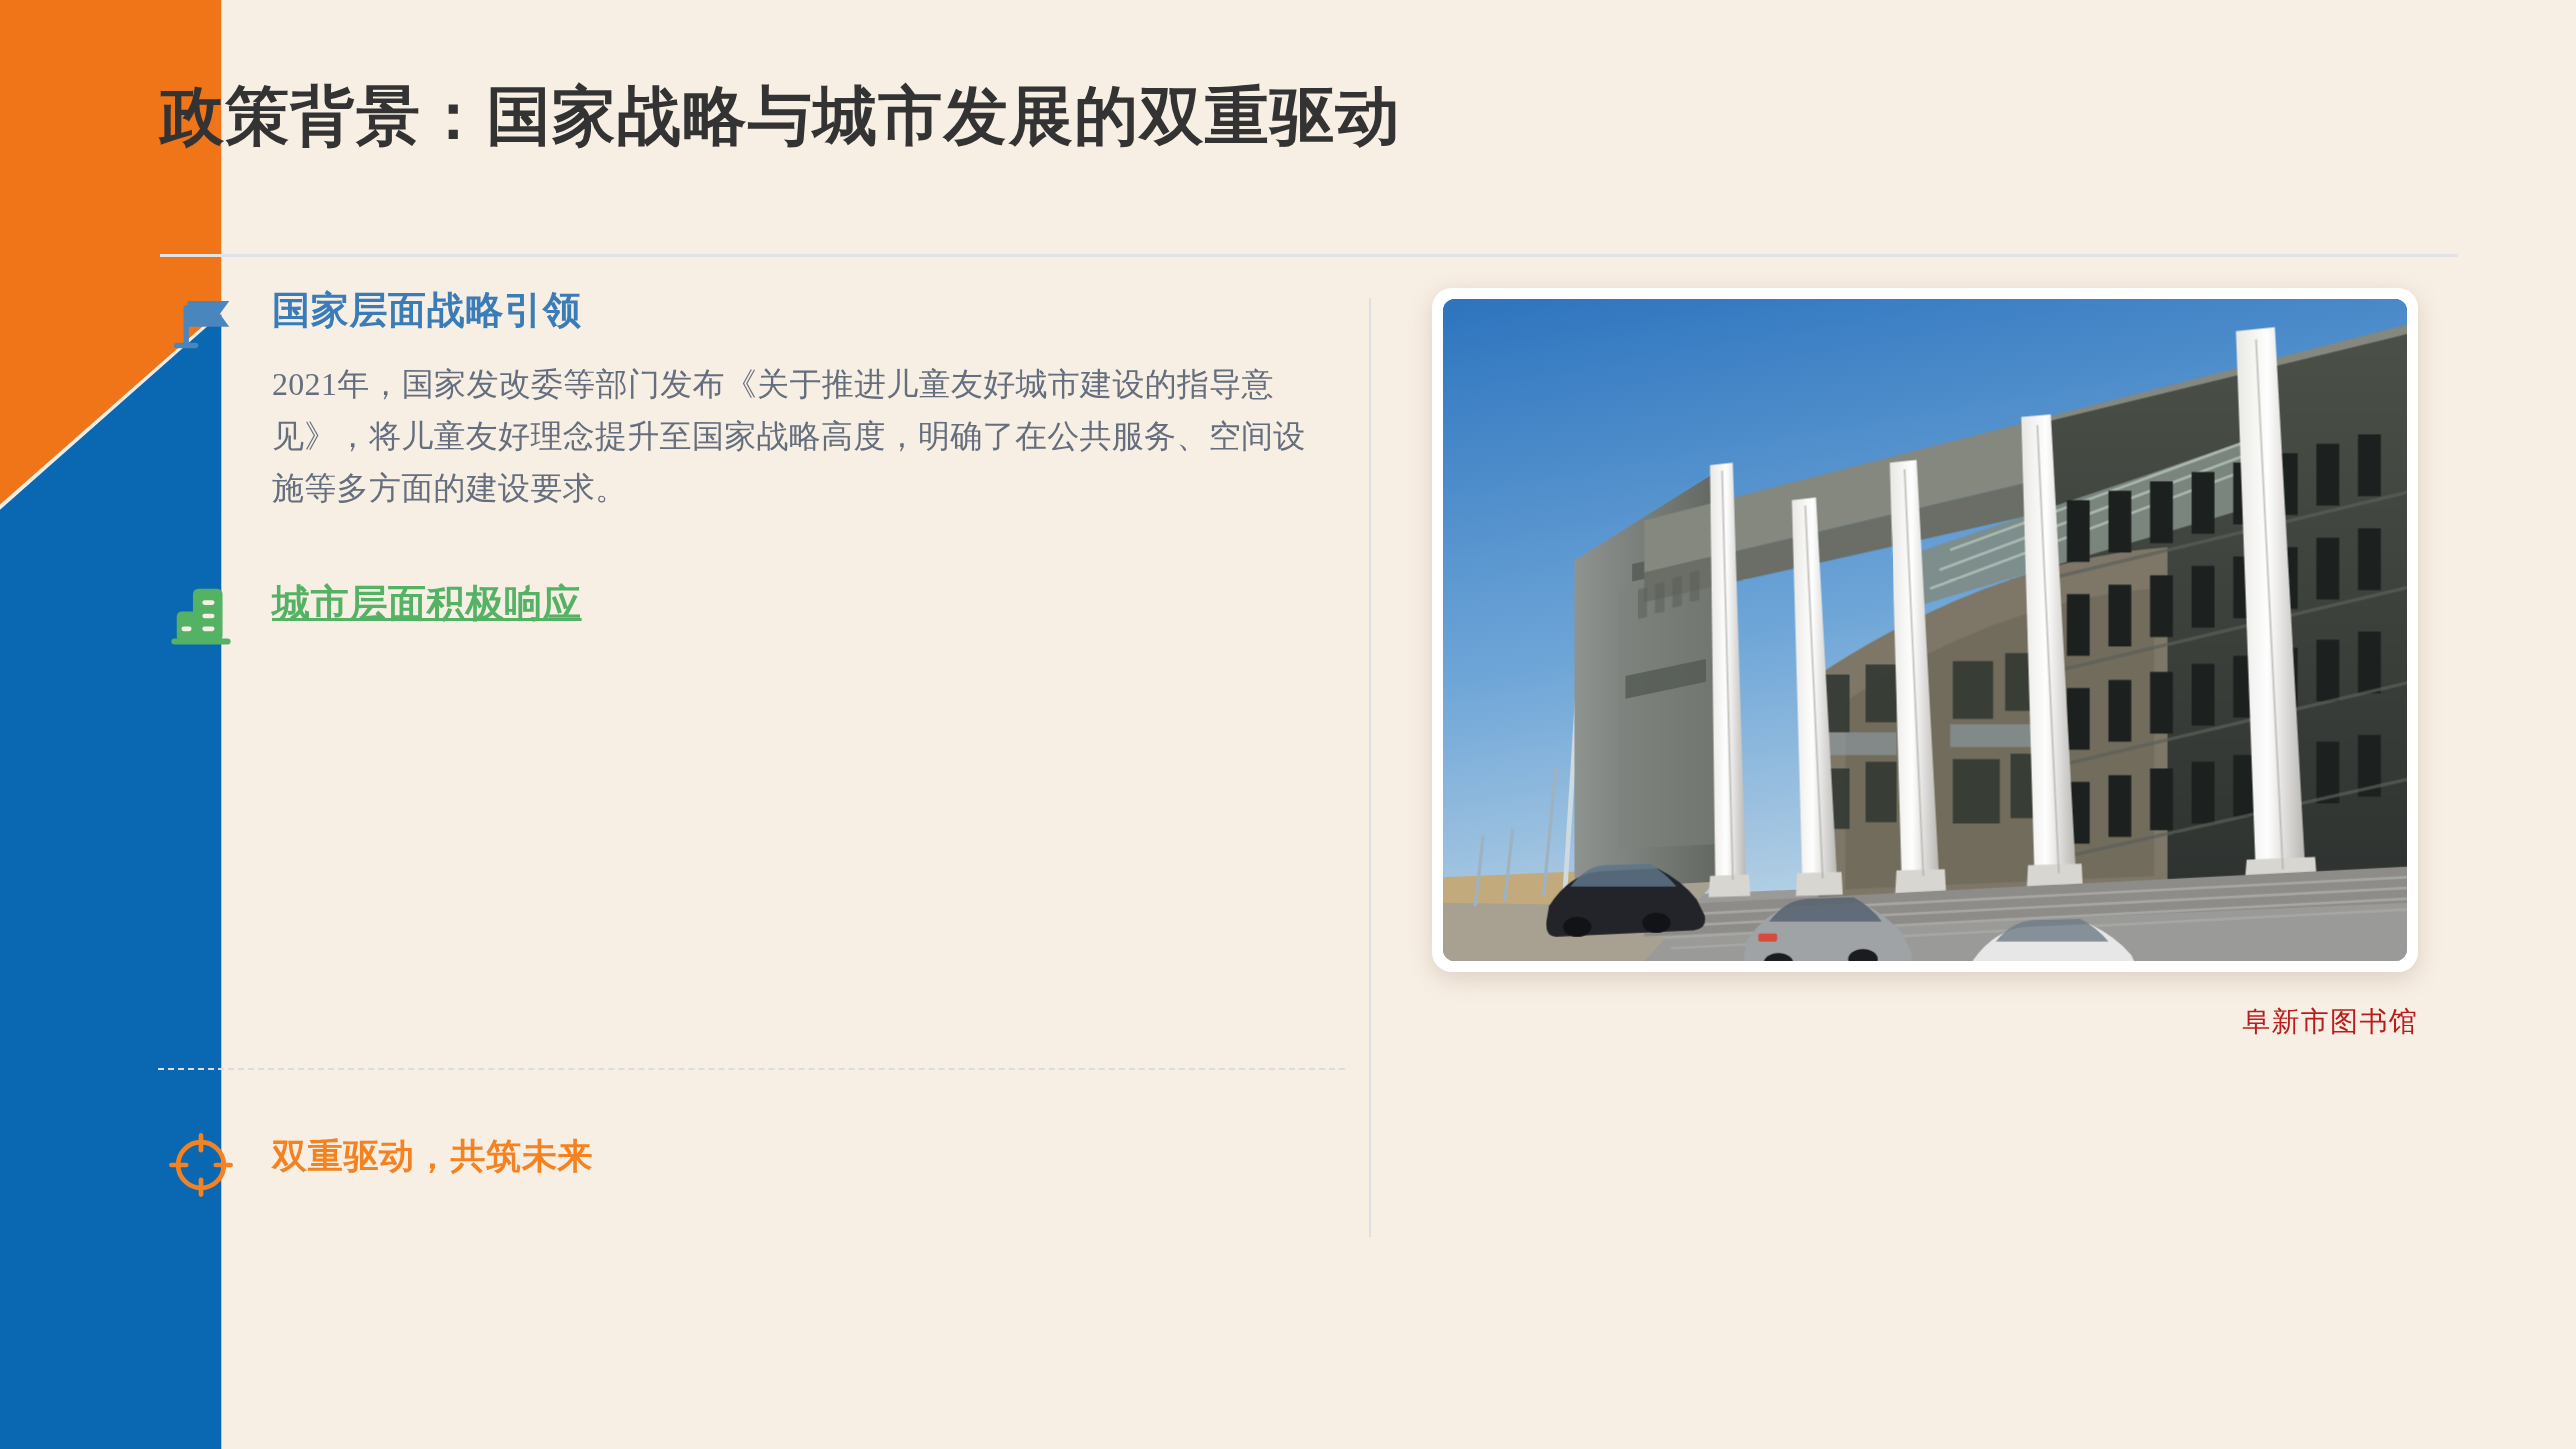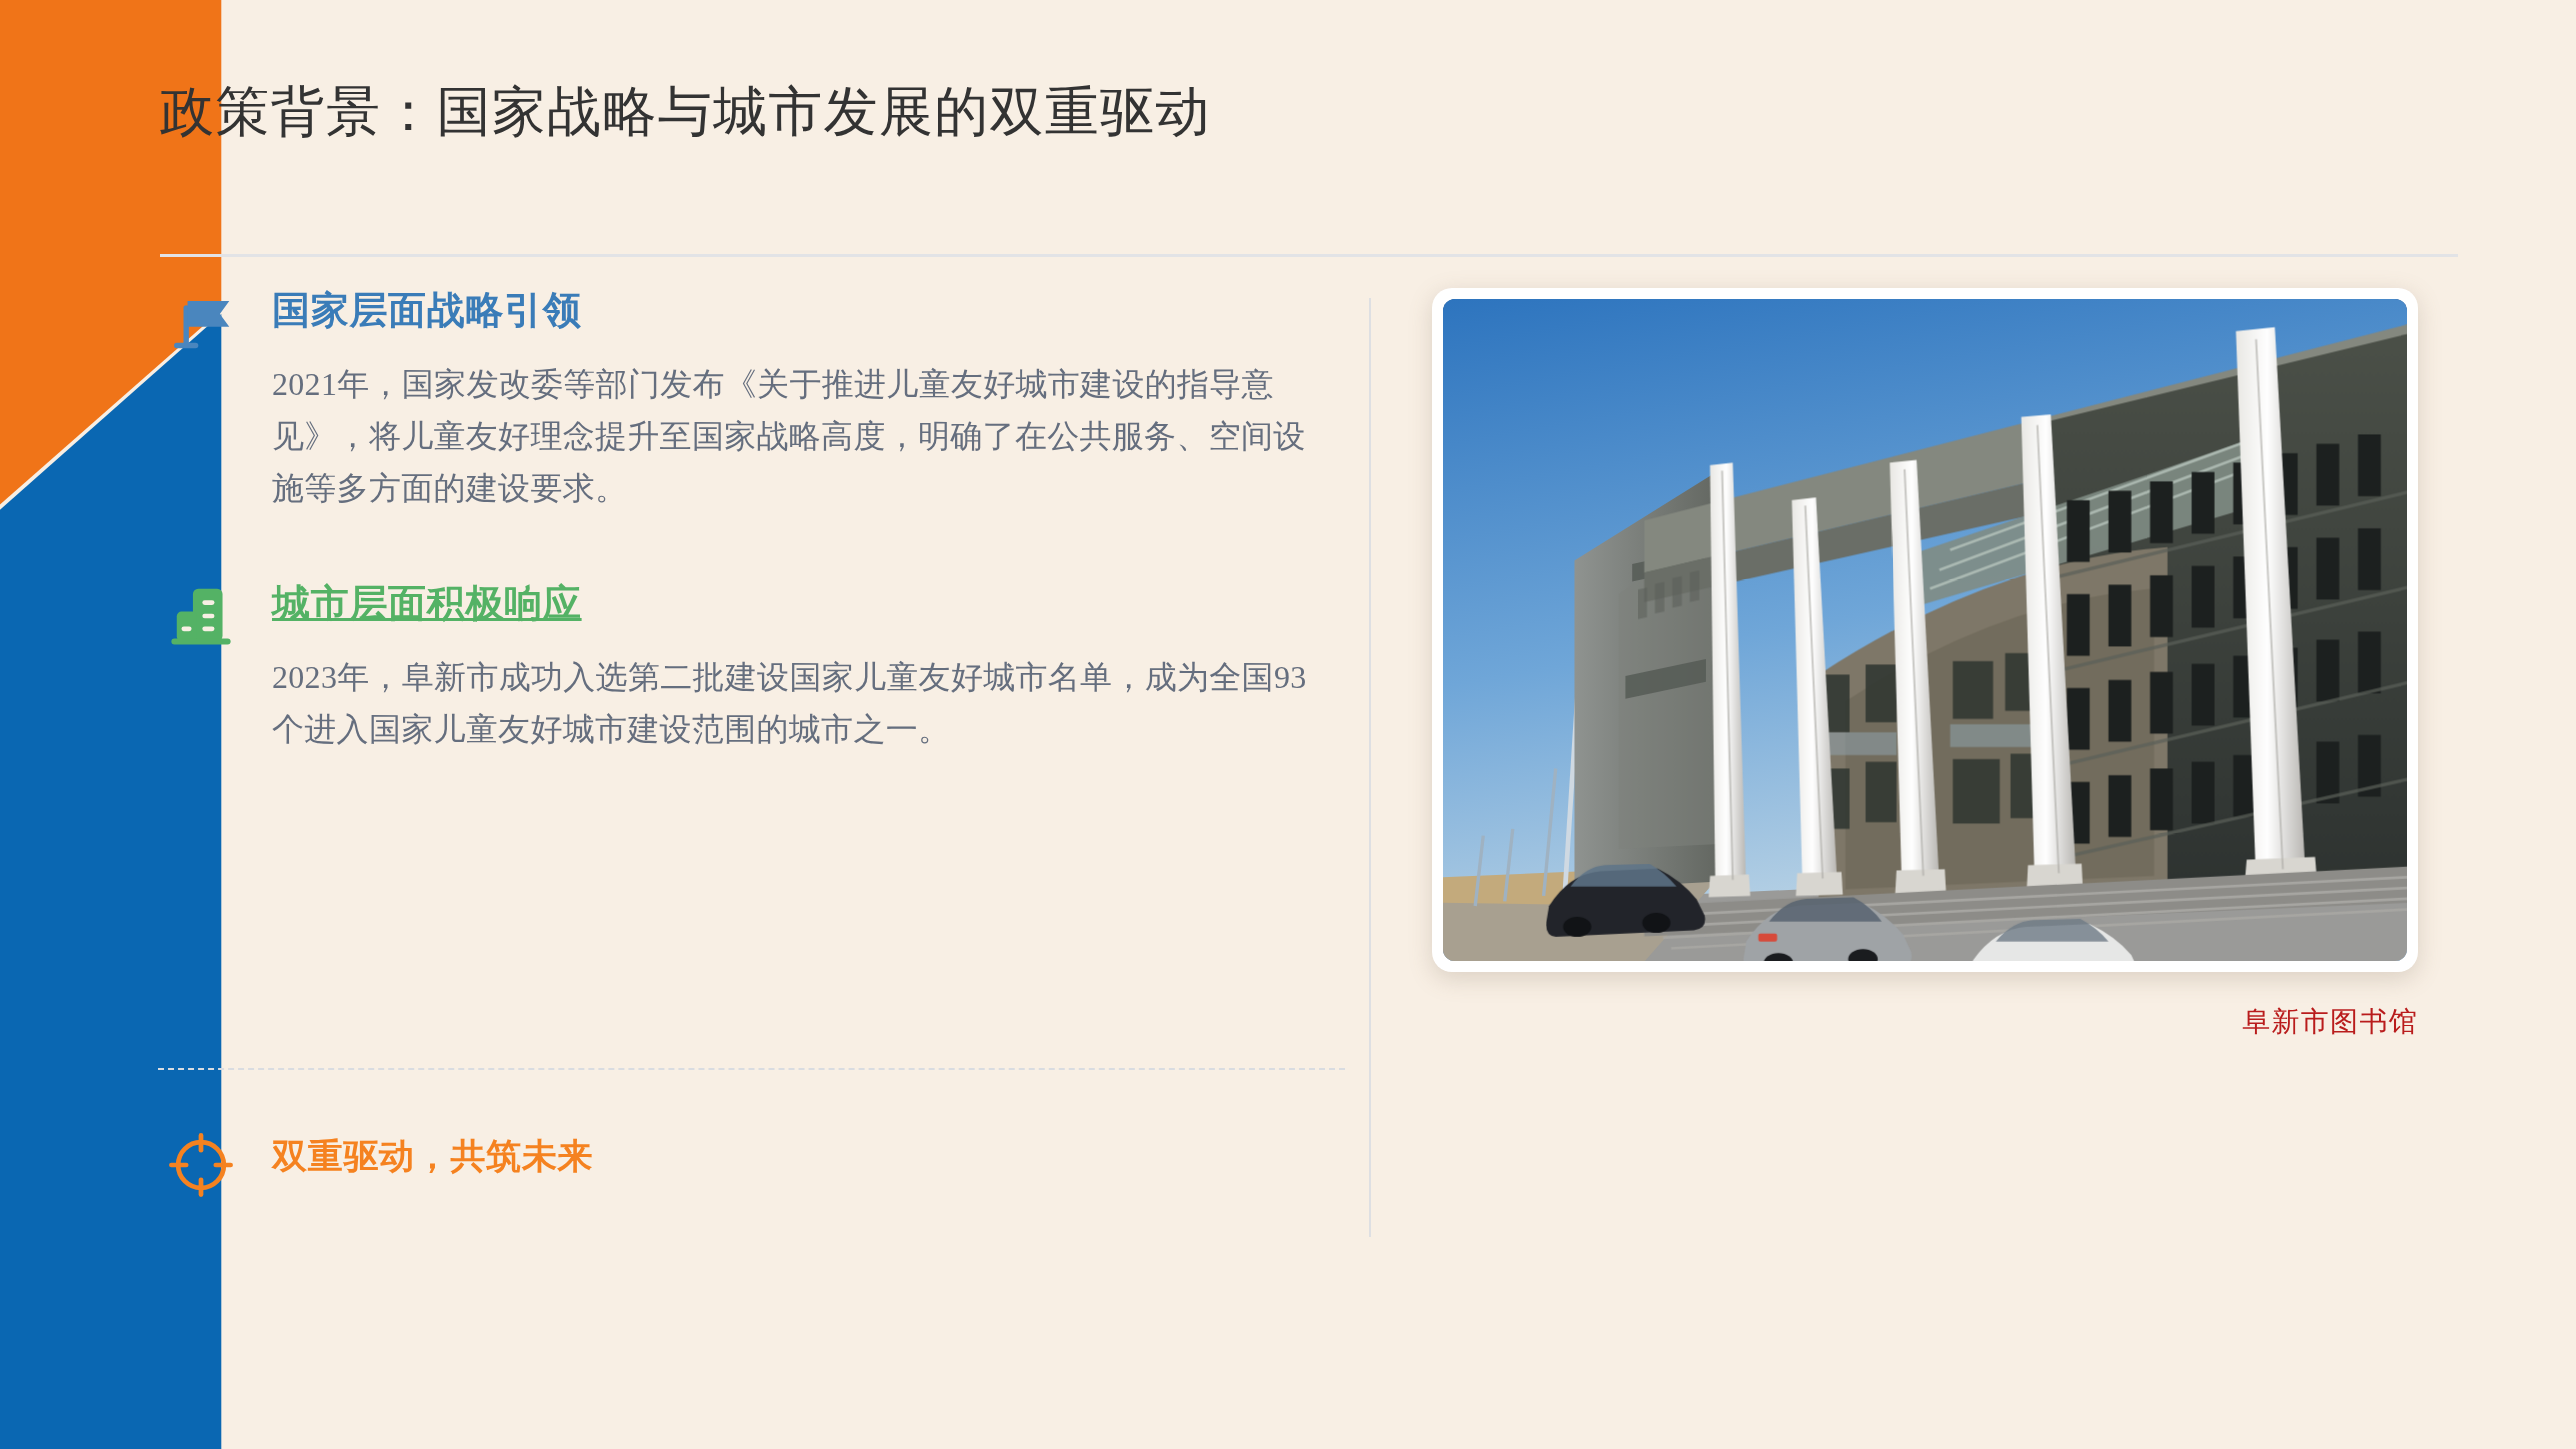--- a/index.html
+++ b/index.html
@@ -18,7 +18,7 @@
   
   #title-block{position:absolute;left:160px;top:81px;width:2301px;z-index:4;}
   #page-title{
-    font-size:54px;font-weight:normal;color:#333333;
+    font-size:64px;font-weight:bold;color:#333333;
     letter-spacing:1.3px;line-height:1.12;margin:0;white-space:nowrap;
   }
   #title-rule{

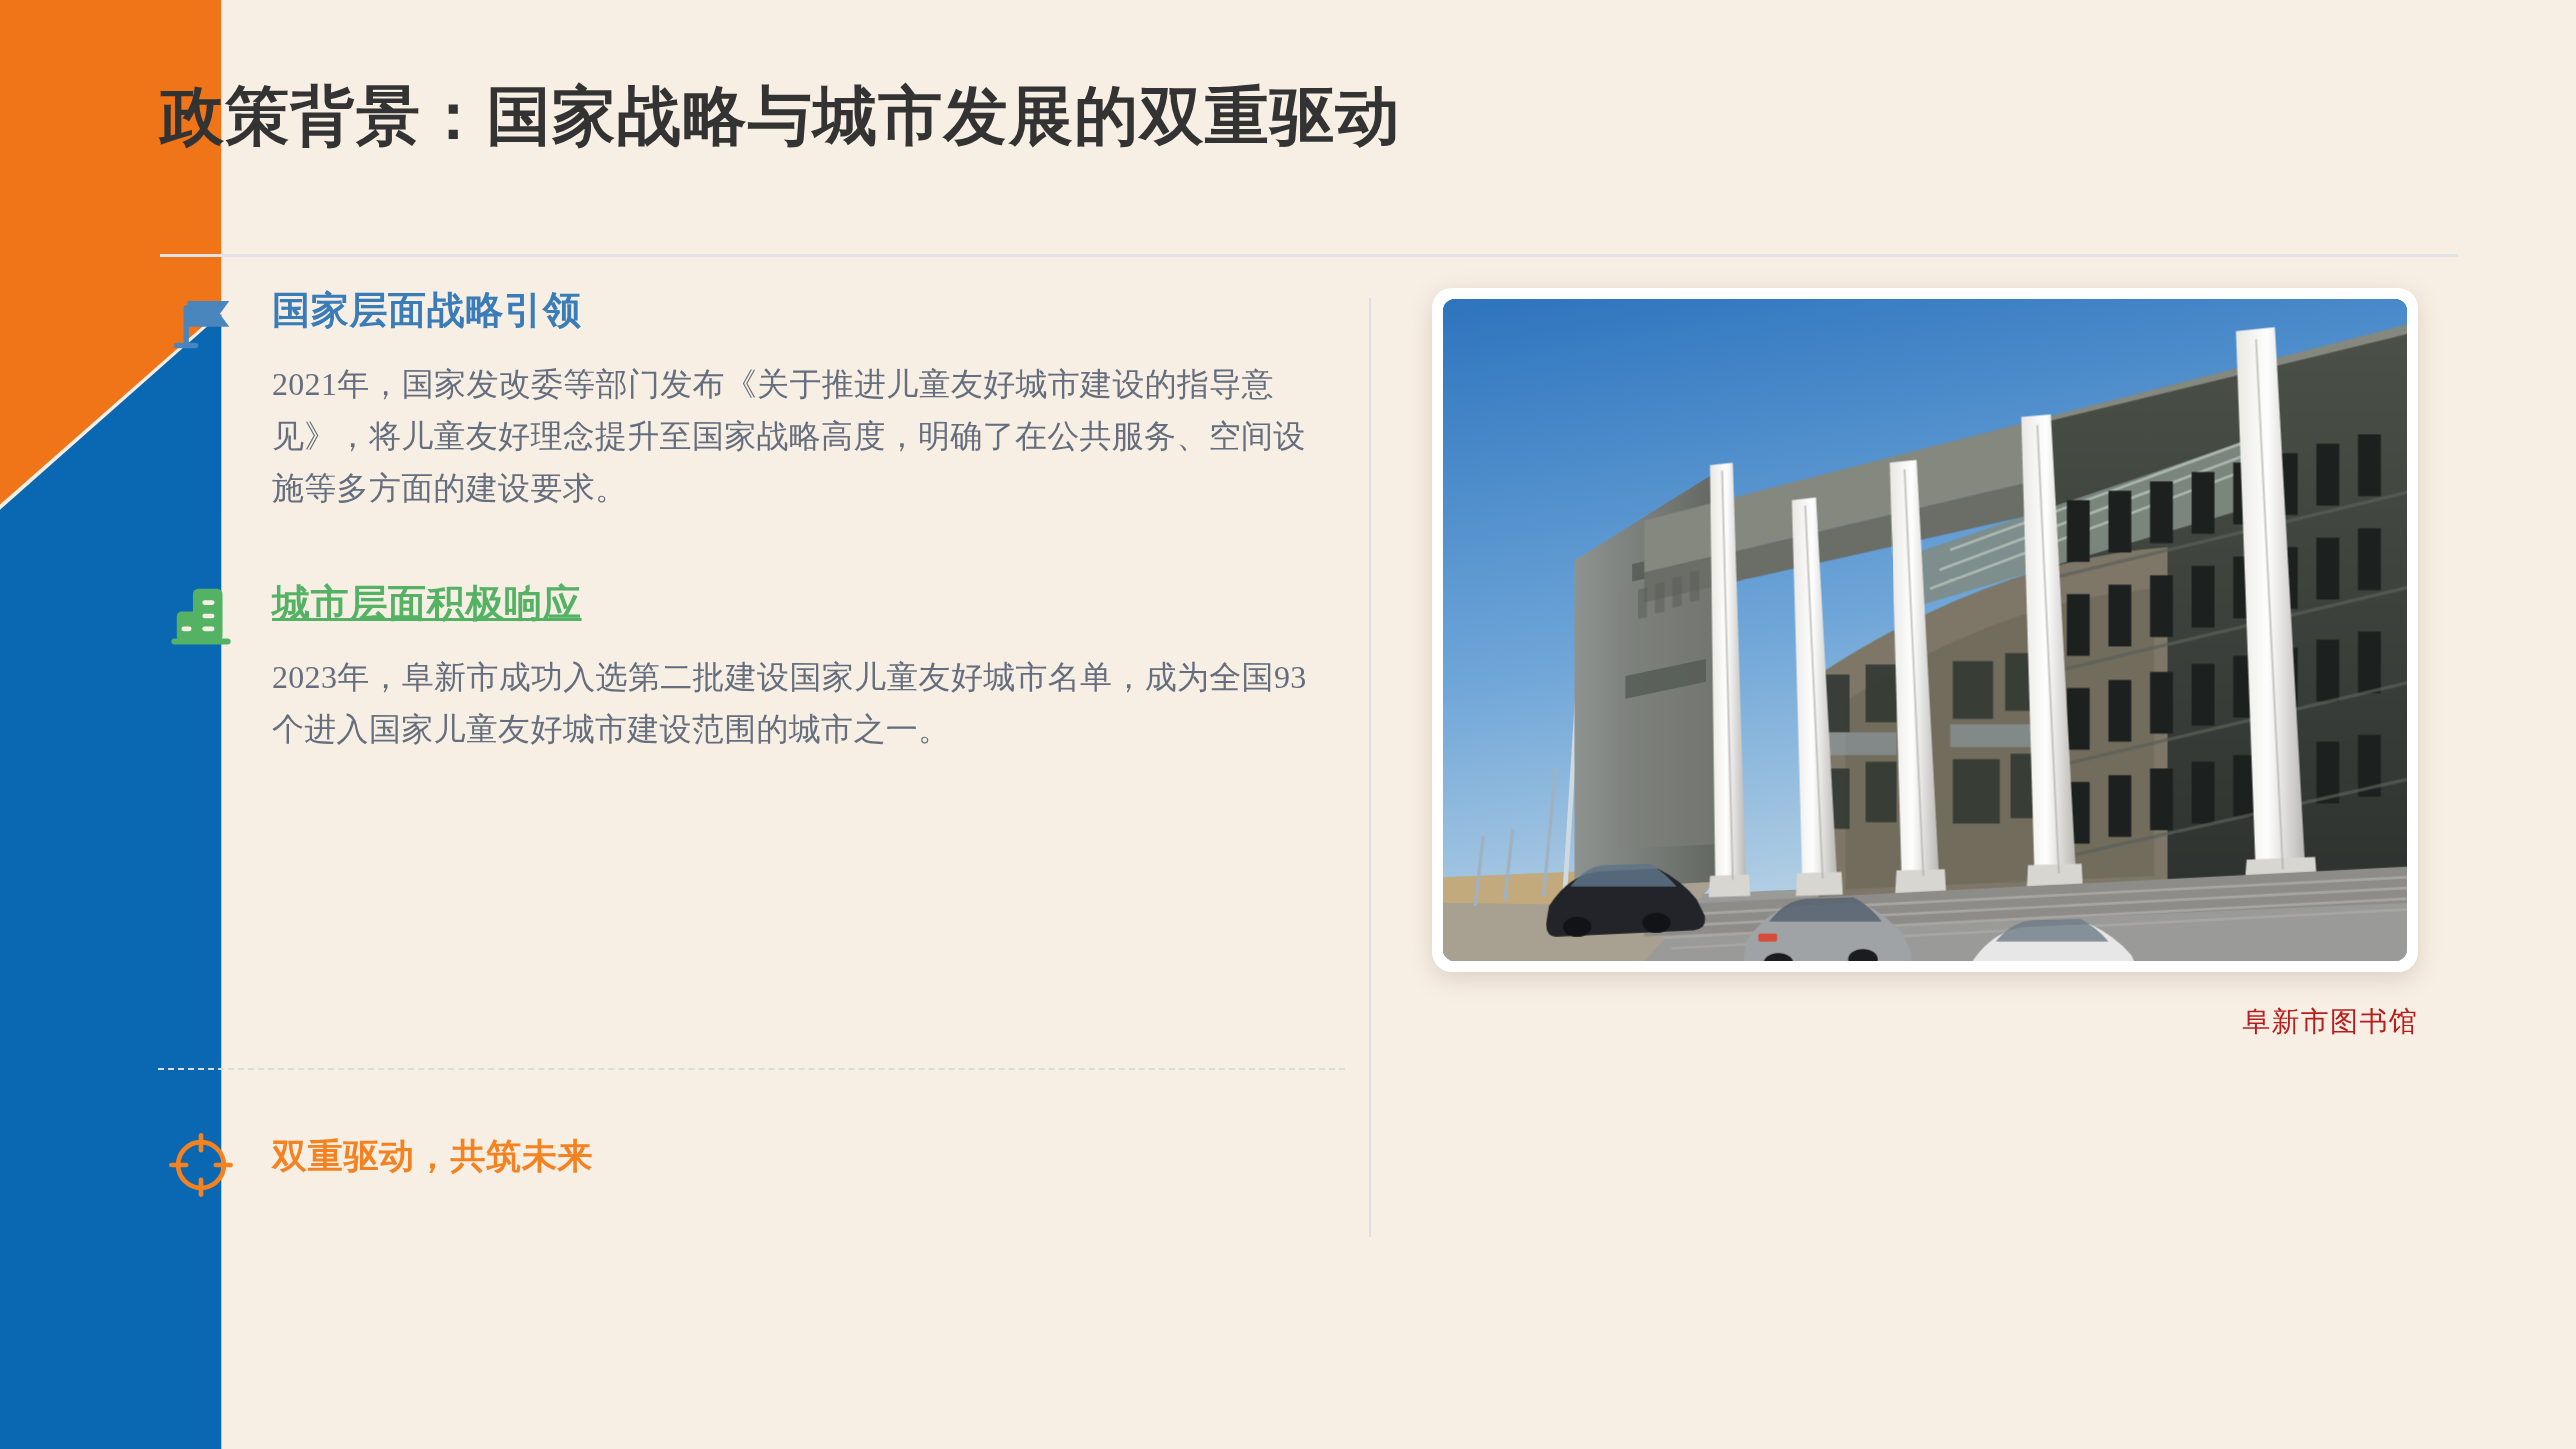--- a/index.html
+++ b/index.html
@@ -128,7 +128,6 @@
         </svg>
       </span>
       <h2 class="point-head green">城市层面积极响应</h2>
-      <p class="point-body">2023年，阜新市成功入选第二批建设国家儿童友好城市名单，成为全国93个进入国家儿童友好城市建设范围的城市之一。</p>
     </div>
 
     <div id="dash-divider"></div>

